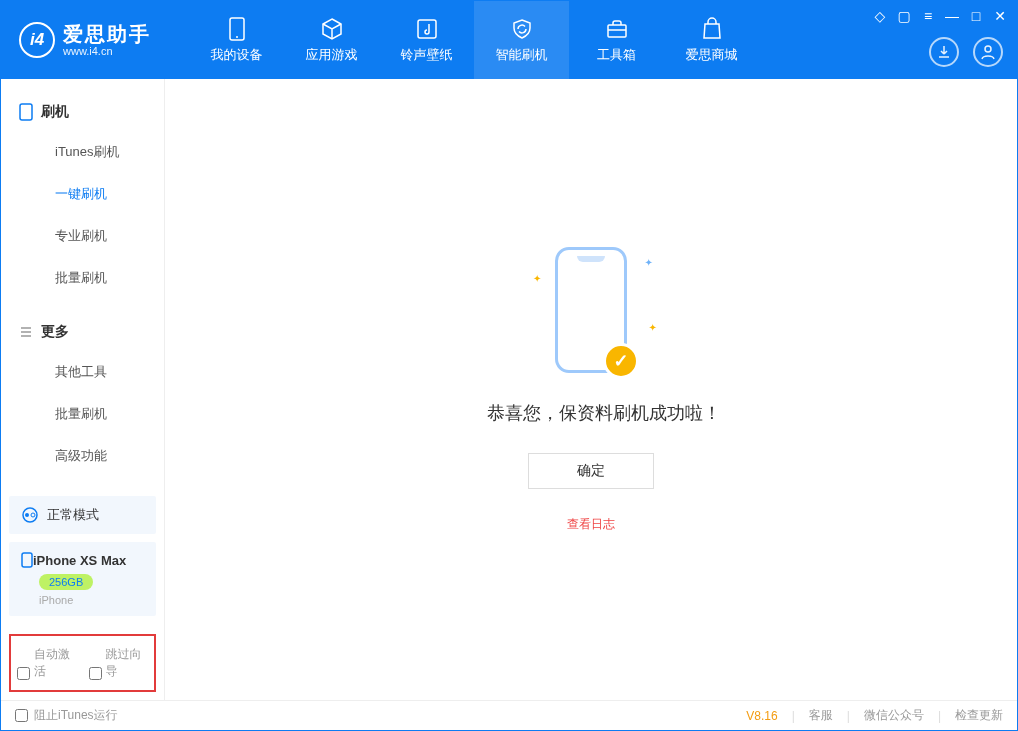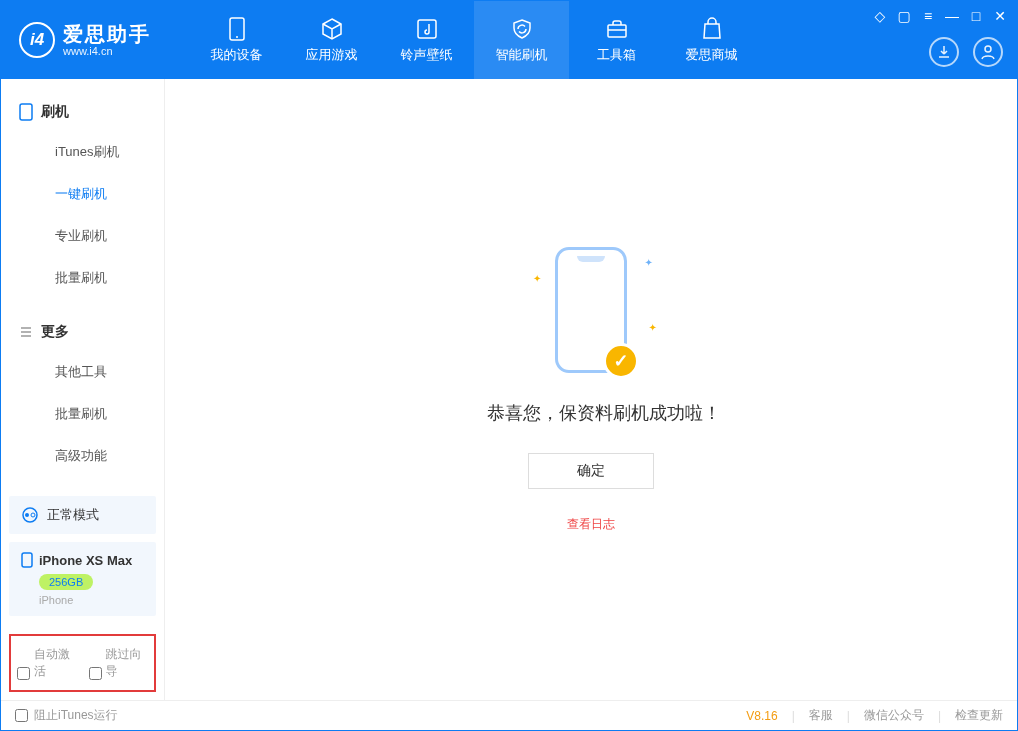--- a/index.html
+++ b/index.html
@@ -28,7 +28,7 @@
 .side-bottom { margin-top: auto; padding: 8px; }
 .mode-box { background: #f2f7fd; border-radius: 2px; padding: 10px 12px; display: flex; align-items: center; gap: 8px; margin-bottom: 8px; font-size: 13px; color: #333; }
 .device-box { background: #f2f7fd; border-radius: 2px; padding: 10px 12px; font-size: 13px; }
-.device-name { font-weight: bold; color: #333; margin-bottom: 6px; display: flex; align-items: center; gap: 6px; }
+.device-name { font-weight: bold; color: #333; margin-bottom: 6px; display: flex; align-items: center; }
 .device-badge { display: inline-block; background: #bef264; color: #0d7cf2; border-radius: 10px; padding: 2px 10px; font-size: 11px; margin-left: 18px; }
 .device-type { color: #aaa; font-size: 11px; margin-left: 18px; margin-top: 4px; }
 .opts-row { border: 2px solid #e23b3b; margin: 10px 8px 8px 8px; padding: 10px 6px; display: flex; gap: 12px; font-size: 12px; color: #999; }

